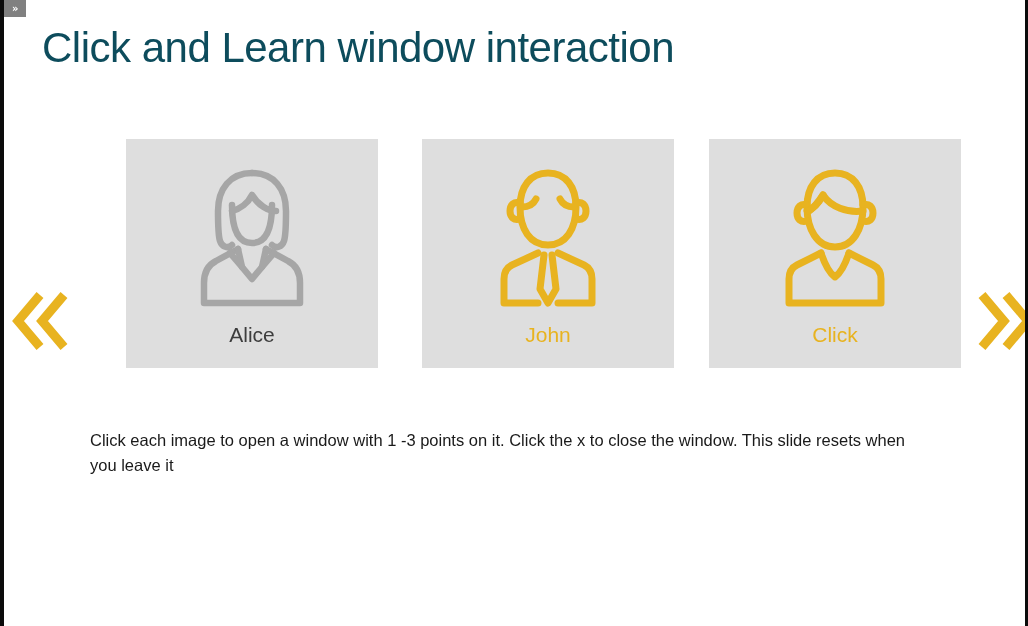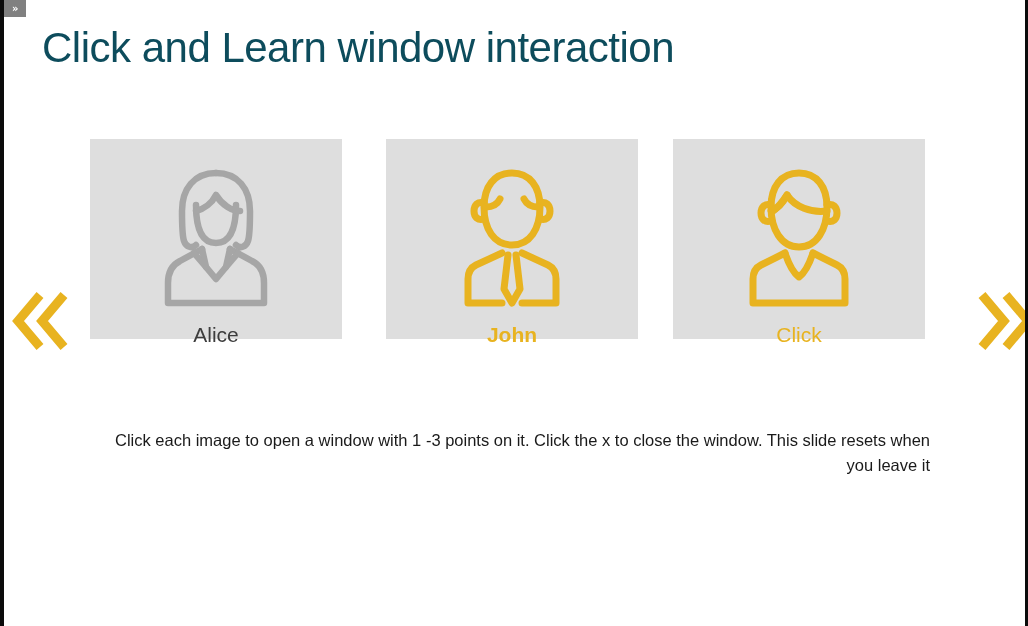--- a/index.html
+++ b/index.html
@@ -70,10 +70,11 @@
     position: absolute;
     top: 0;
     width: 252px;
-    height: 200px;
+    height: 229px;
     background: #dedede;
     cursor: pointer;
     box-sizing: border-box;
+    margin-left: 36px;
   }
   .card-0 { left: 0px; }
   .card-1 { left: 296px; font-weight: bold; }

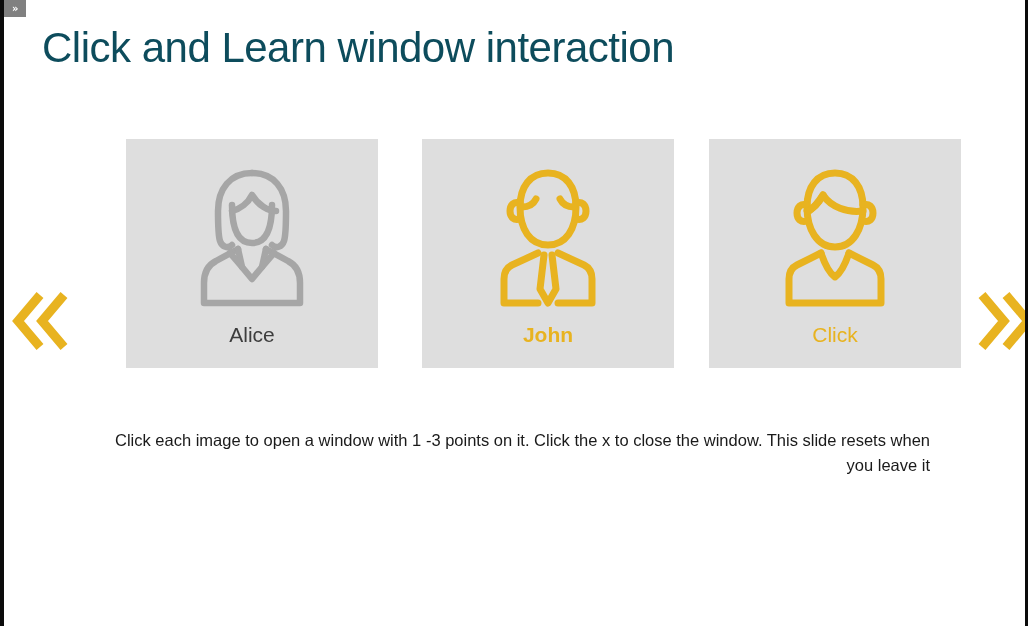--- a/index.html
+++ b/index.html
@@ -77,7 +77,7 @@
     margin-left: 36px;
   }
   .card-0 { left: 0px; }
-  .card-1 { left: 296px; font-weight: bold; }
+  .card-1 { left: 296px; }
   .card-2 { left: 583px; }
 
   .card-figure {

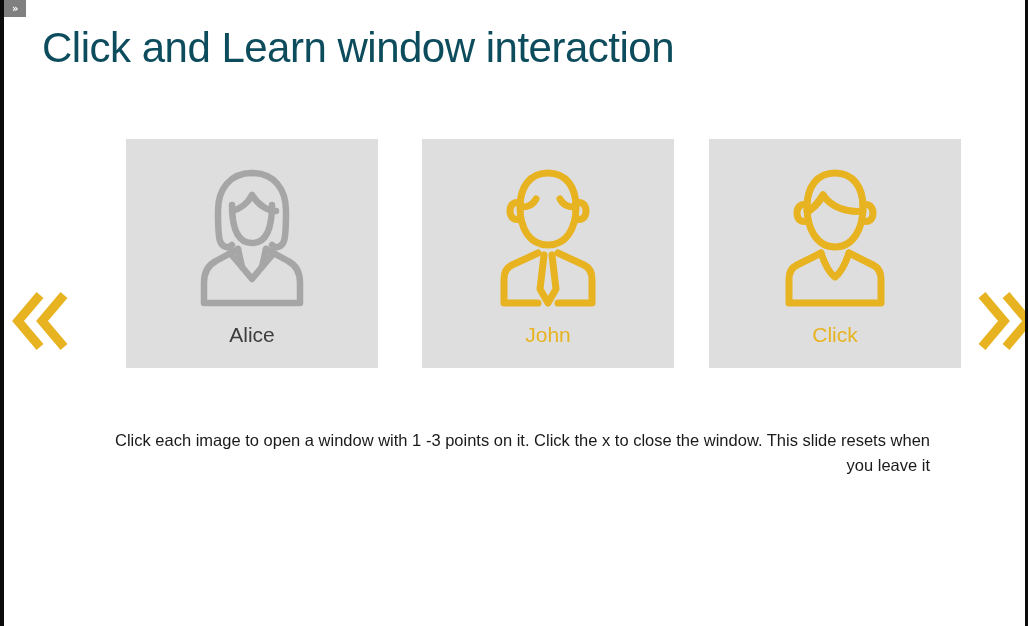--- a/index.html
+++ b/index.html
@@ -112,7 +112,6 @@
     line-height: 25px;
     color: #1a1a1a;
     font-family: "Liberation Sans", sans-serif;
-    text-align: right;
   }
 
   

